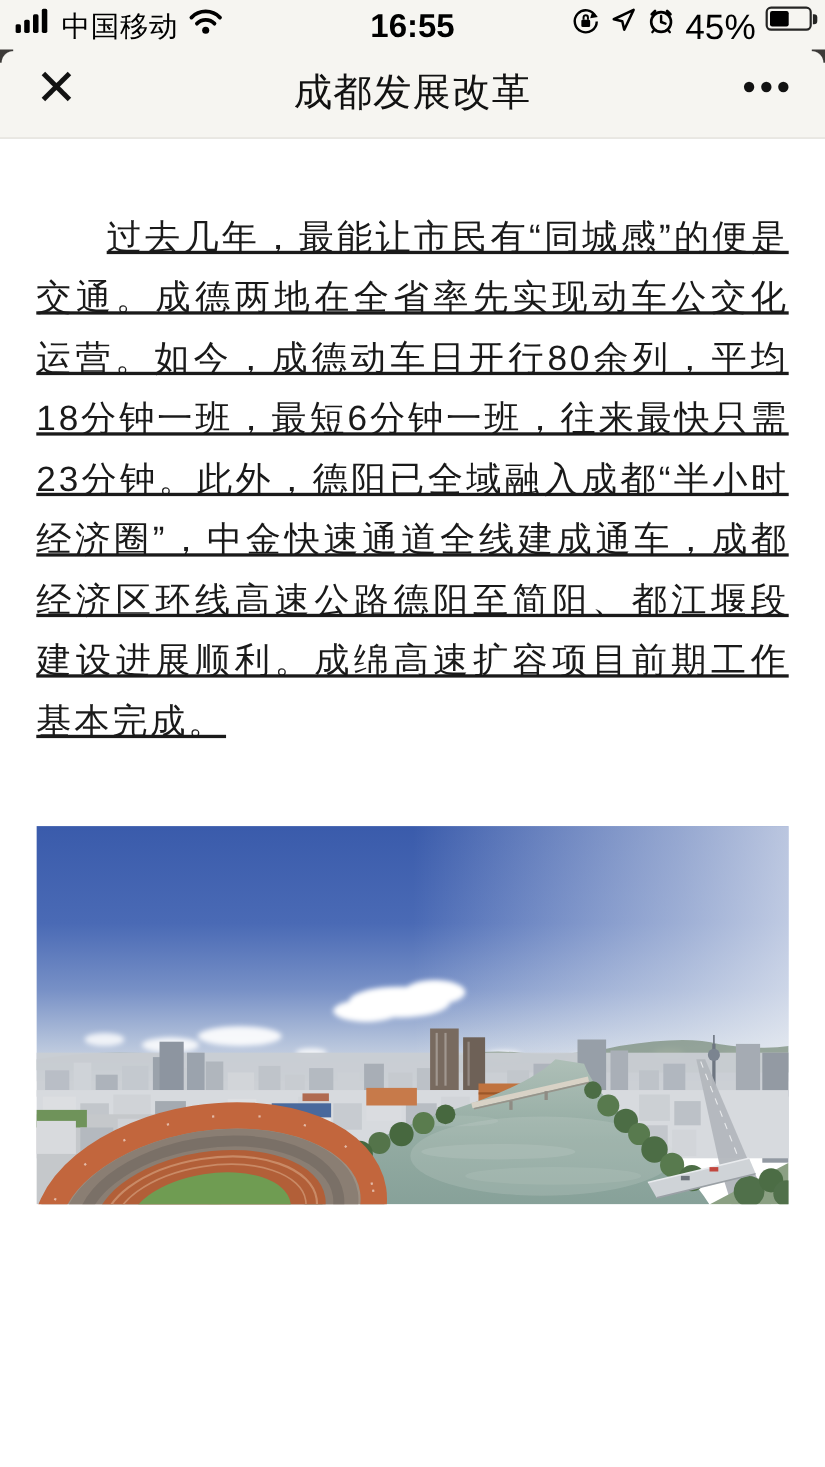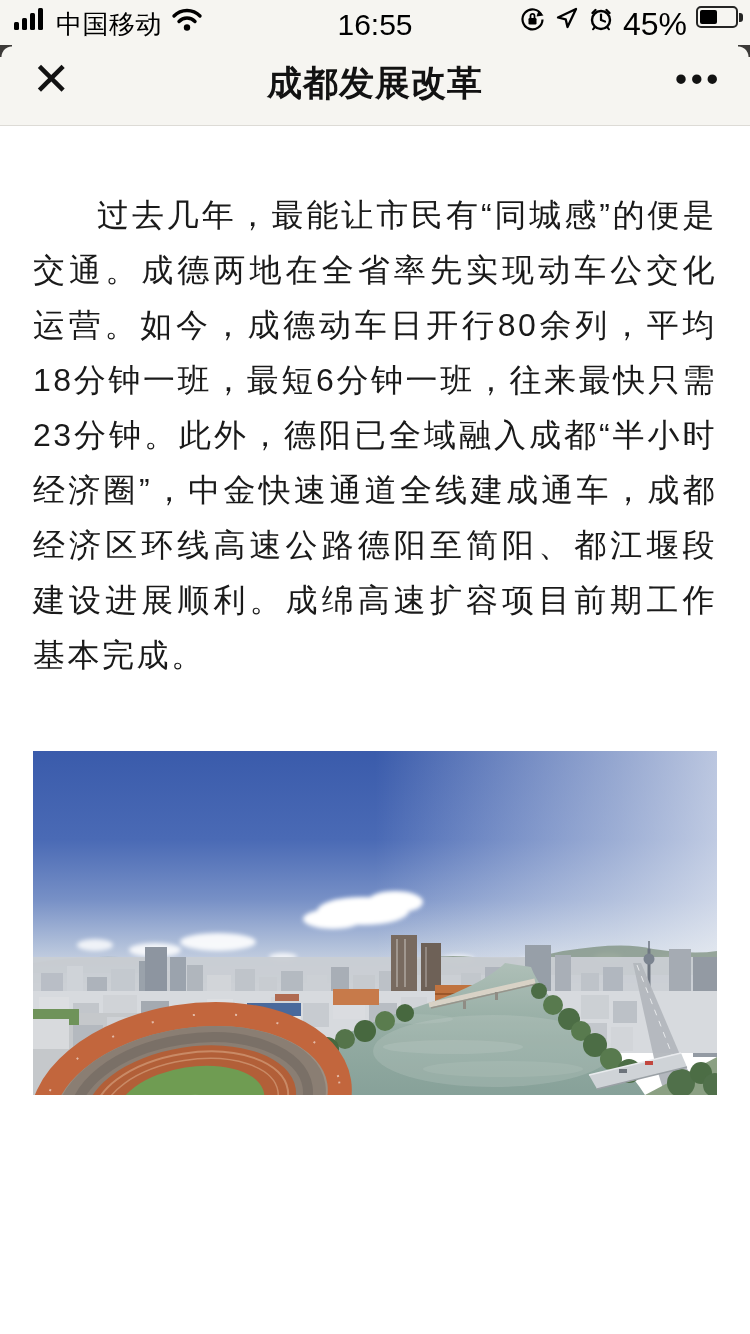--- a/index.html
+++ b/index.html
@@ -20,7 +20,7 @@
   .sb-left, .sb-right { display:flex; align-items:flex-start; gap:9px; }
   .carrier { font-size:26px; letter-spacing:0.5px; }
   .sb-time { position:absolute; left:50%; top:8px; transform:translateX(-50%);
-             font-size:30px; font-weight:400; }
+             font-size:30px; font-weight:700; }
   .pct { font-size:32px; }
   .battery { position:relative; width:42px; height:22px; border:2px solid rgba(0,0,0,.85);
              border-radius:5px; display:inline-block; }

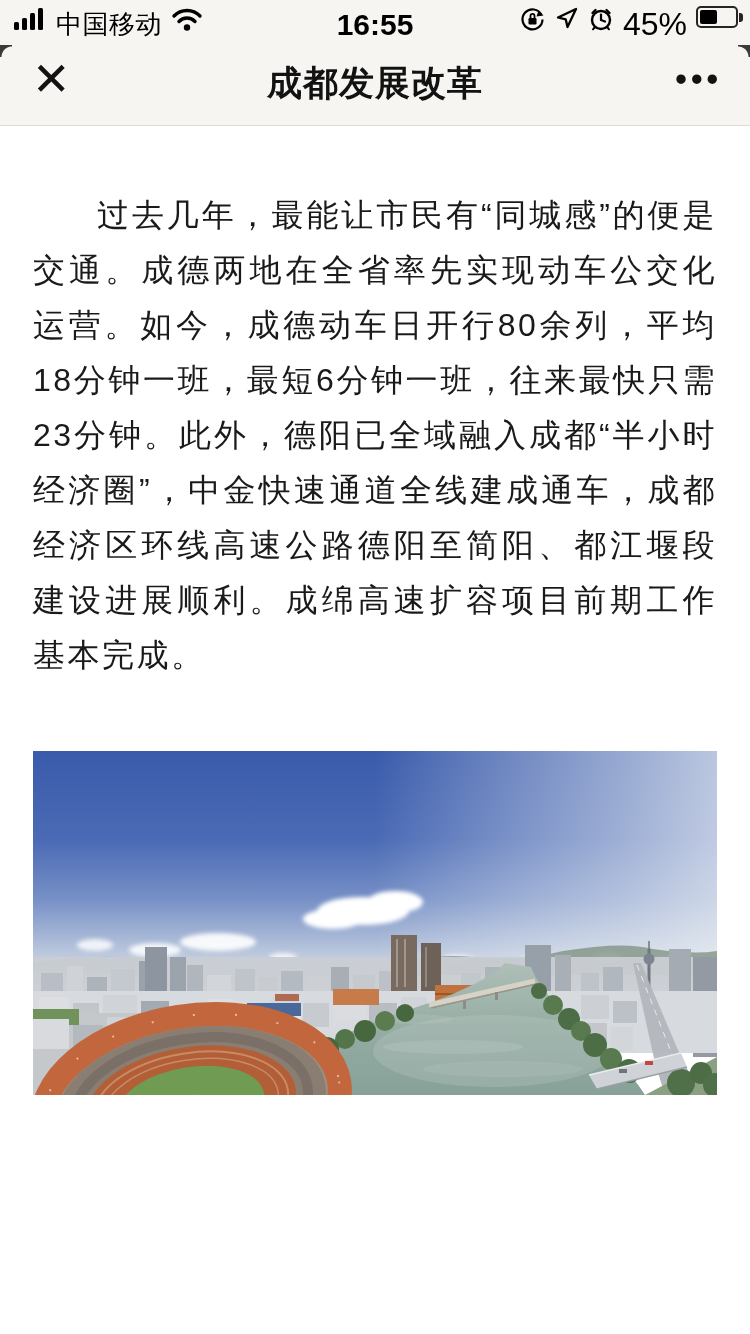--- a/index.html
+++ b/index.html
@@ -32,7 +32,7 @@
   .nav-bar { position:relative; height:83px; display:flex; align-items:center; justify-content:center; }
   .nav-close { position:absolute; left:24px; top:10px; border:none; background:none; padding:4px 8px;
                font-size:46px; font-weight:400; color:#121212; line-height:1; cursor:pointer; }
-  .nav-title { margin:0; font-size:35px; font-weight:700; color:#121212; letter-spacing:1px; }
+  .nav-title { margin:0; font-size:35px; font-weight:400; color:#121212; letter-spacing:1px; }
   .nav-more { position:absolute; right:22px; top:14px; border:none; background:none; padding:4px 6px;
               font-size:33px; font-weight:700; letter-spacing:4px; color:#121212; cursor:pointer; }
   

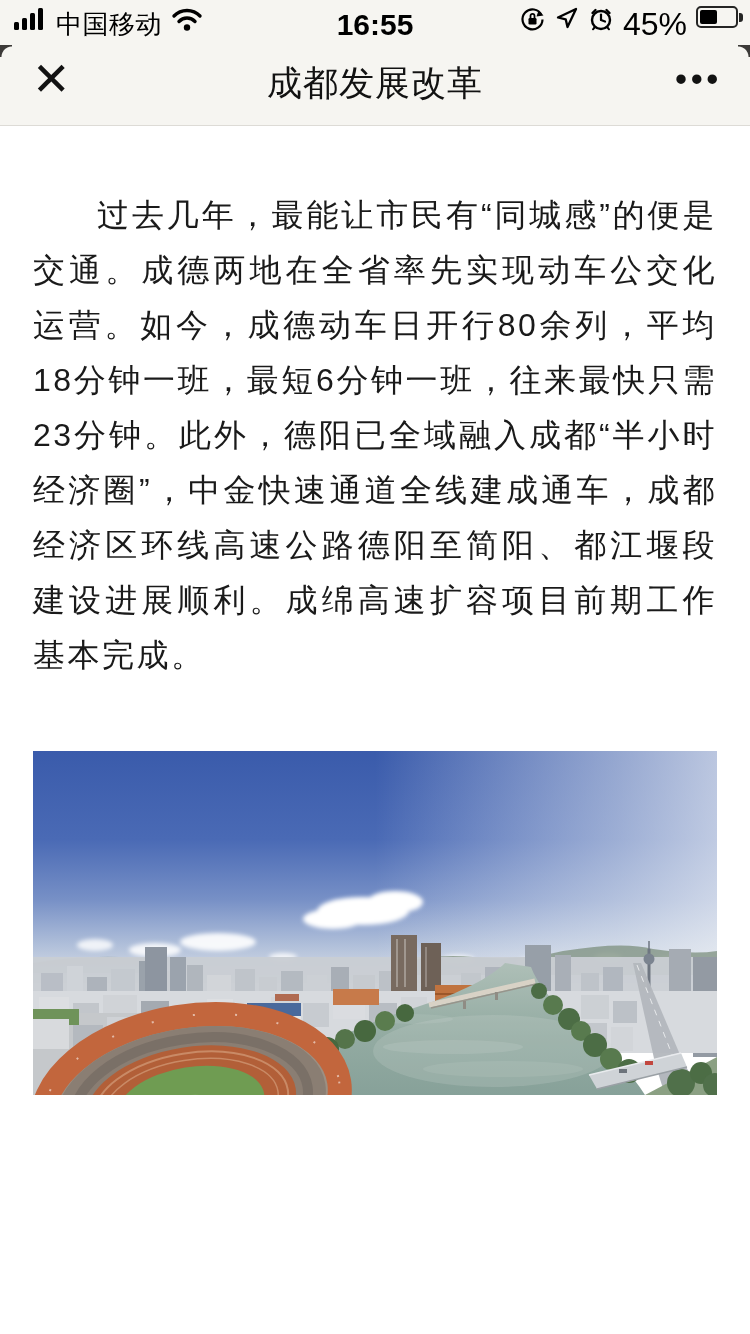--- a/index.html
+++ b/index.html
@@ -45,7 +45,7 @@
   .article p { margin:0; font-size:32px; line-height:55px; letter-spacing:2.5px; color:#1a1a1a;
                text-align:justify; text-indent:2em; }
   .article p.p1 { margin-top:64px; }
-  .article p.p2 { margin-top:62px; }
+  .article p.p2 { margin-top:62px;text-decoration:underline; }
   .photo { margin:68px 0 0 0; width:684px; height:344px; overflow:hidden; cursor:pointer; }
   .photo svg { display:block; }
 </style>

